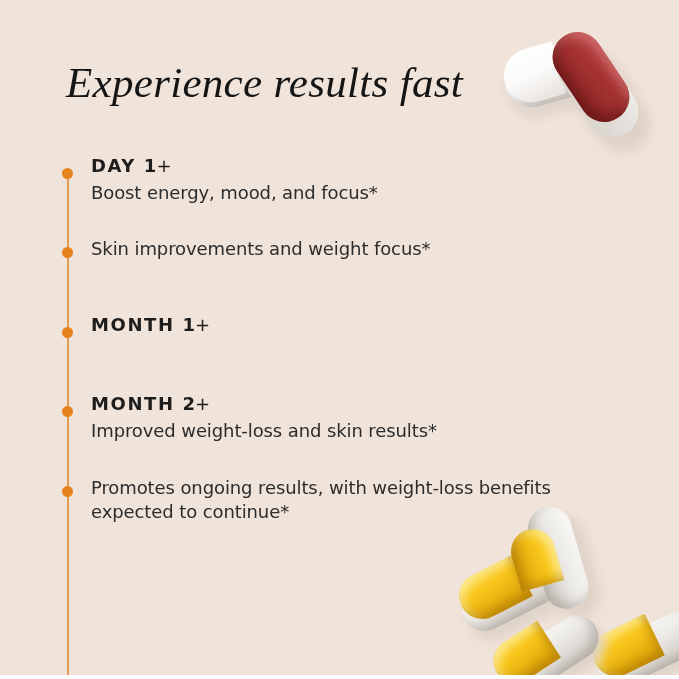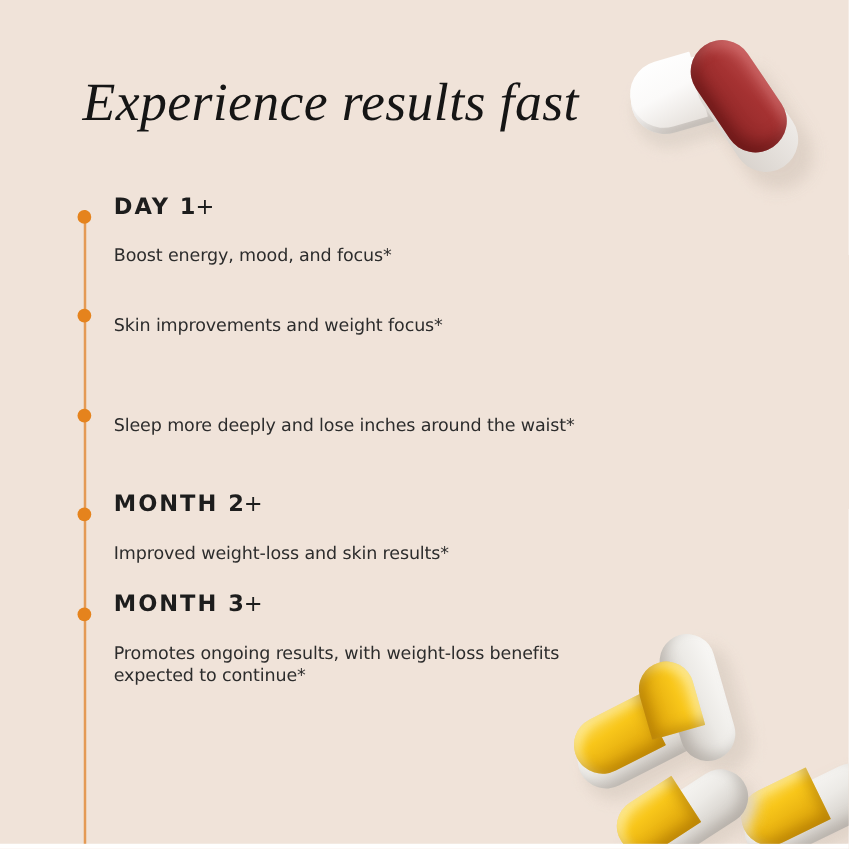--- a/index.html
+++ b/index.html
@@ -95,9 +95,9 @@
   }
 
   .tl-desc {
-    margin-top: 18px;
+    margin-top: 3px;
     font-family: "DejaVu Sans", "Liberation Sans", sans-serif;
-    font-size: 14px;
+    font-size: 18px;
     font-weight: 400;
     color: #2c2c2c;
     line-height: 1.32;

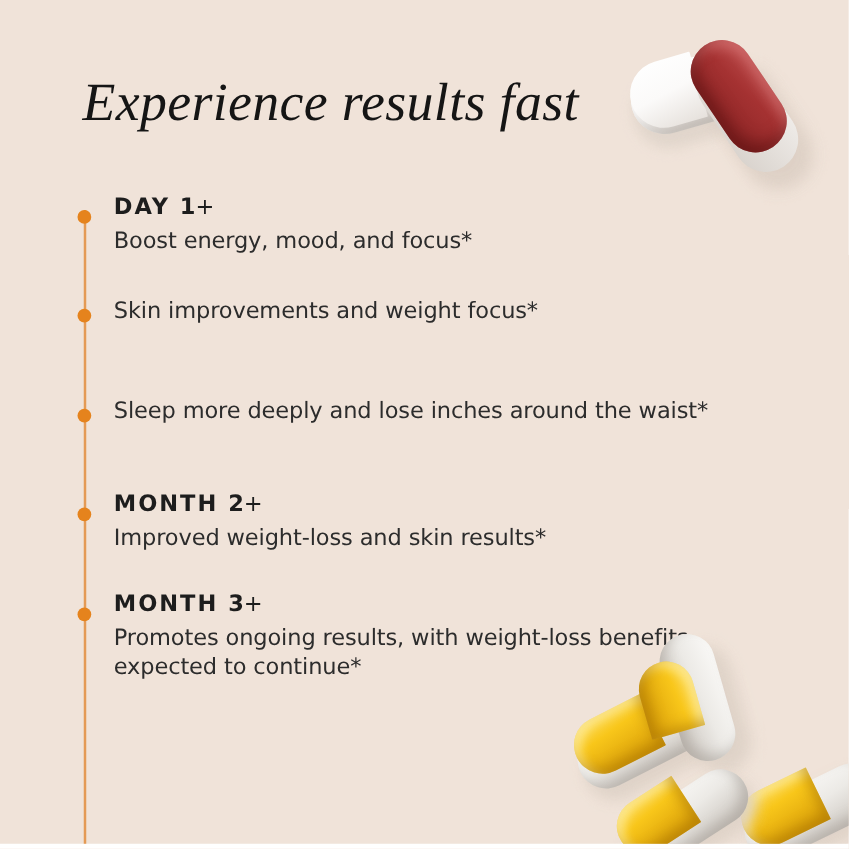--- a/index.html
+++ b/index.html
@@ -261,6 +261,9 @@
     <div class="tl-item" style="top:327px;">
       <div class="tl-dot"></div>
       <div class="tl-body">
+        <div class="tl-heading">
+          <span>MONTH</span><span>&nbsp;</span><span class="num">1</span><span class="plus">+</span>
+        </div>
         <div class="tl-desc">Sleep more deeply and lose inches around the waist*</div>
       </div>
     </div>

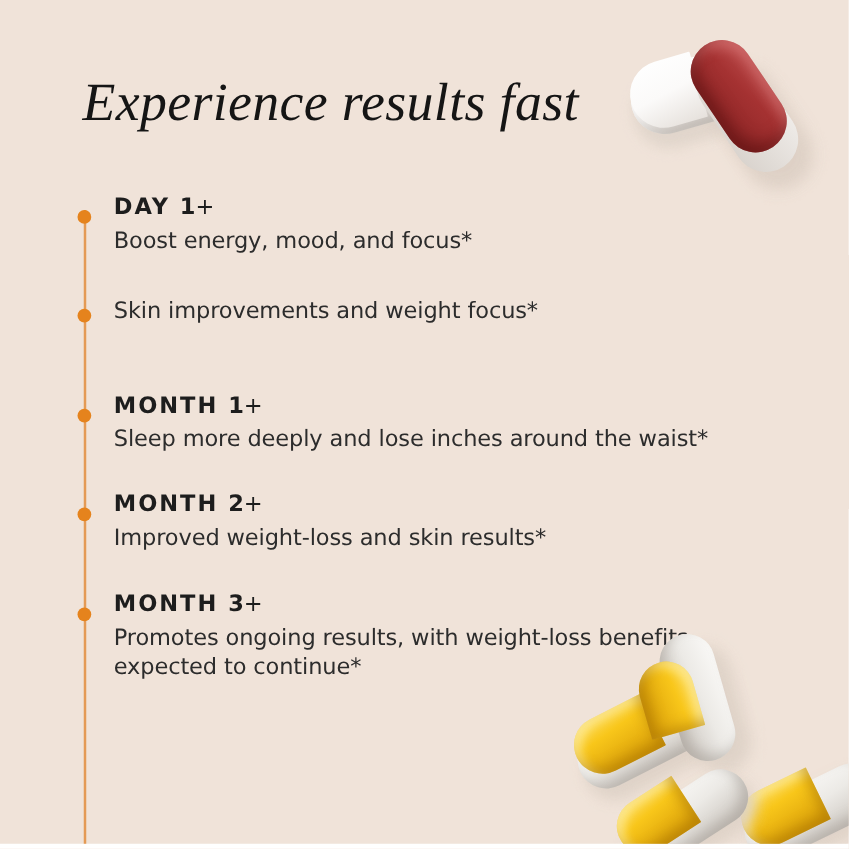--- a/index.html
+++ b/index.html
@@ -264,7 +264,6 @@
         <div class="tl-heading">
           <span>MONTH</span><span>&nbsp;</span><span class="num">1</span><span class="plus">+</span>
         </div>
-        <div class="tl-desc">Sleep more deeply and lose inches around the waist*</div>
       </div>
     </div>
 

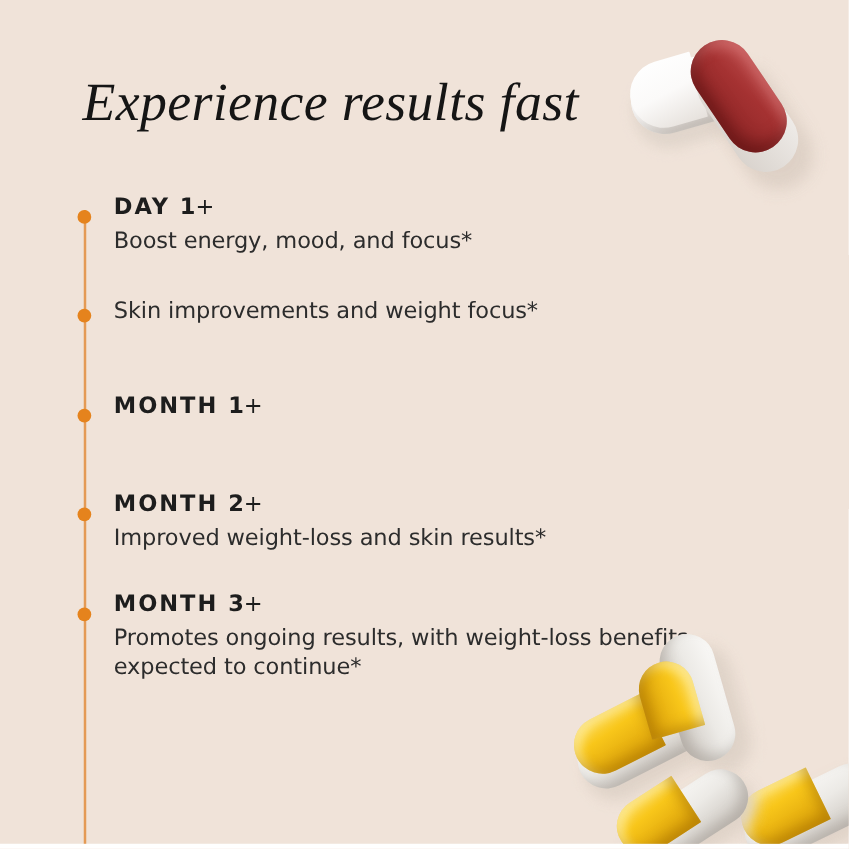--- a/index.html
+++ b/index.html
@@ -280,9 +280,6 @@
     <div class="tl-item" style="top:486px;">
       <div class="tl-dot"></div>
       <div class="tl-body">
-        <div class="tl-heading">
-          <span>MONTH</span><span>&nbsp;</span><span class="num">3</span><span class="plus">+</span>
-        </div>
         <div class="tl-desc">Promotes ongoing results, with weight-loss benefits
 expected to continue*</div>
       </div>

